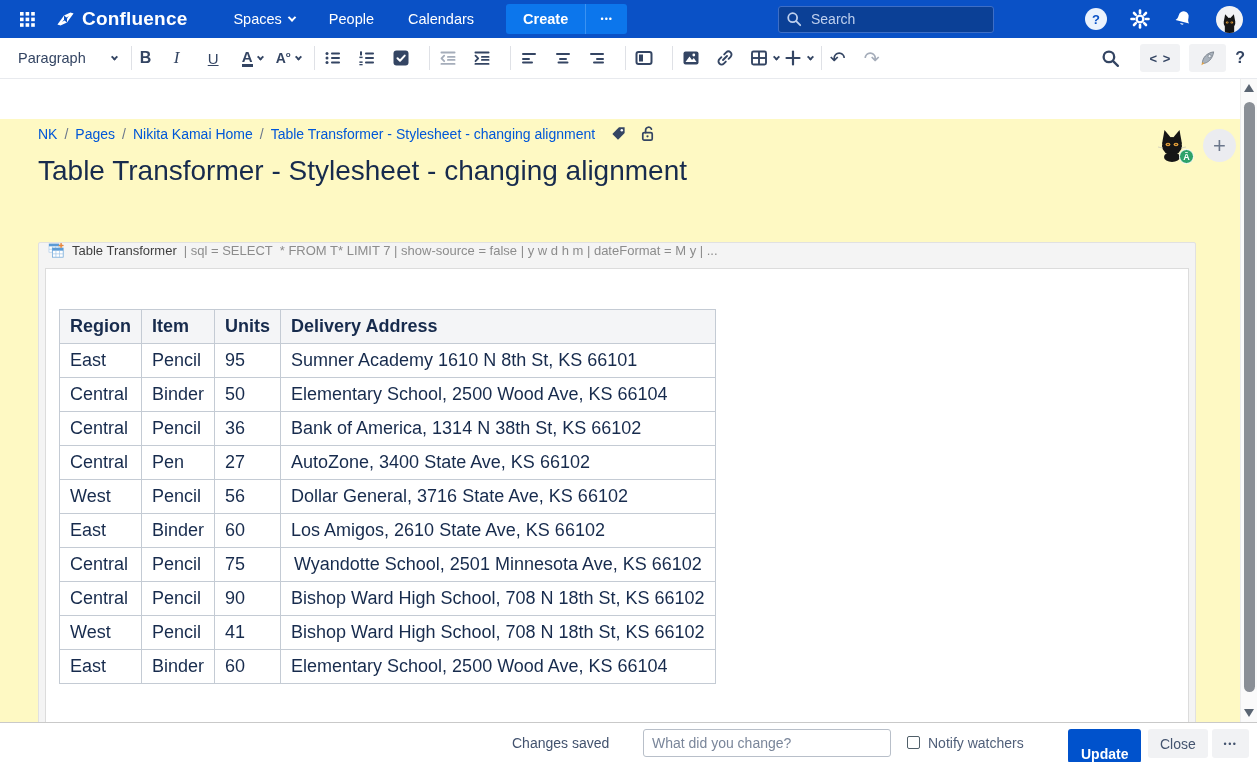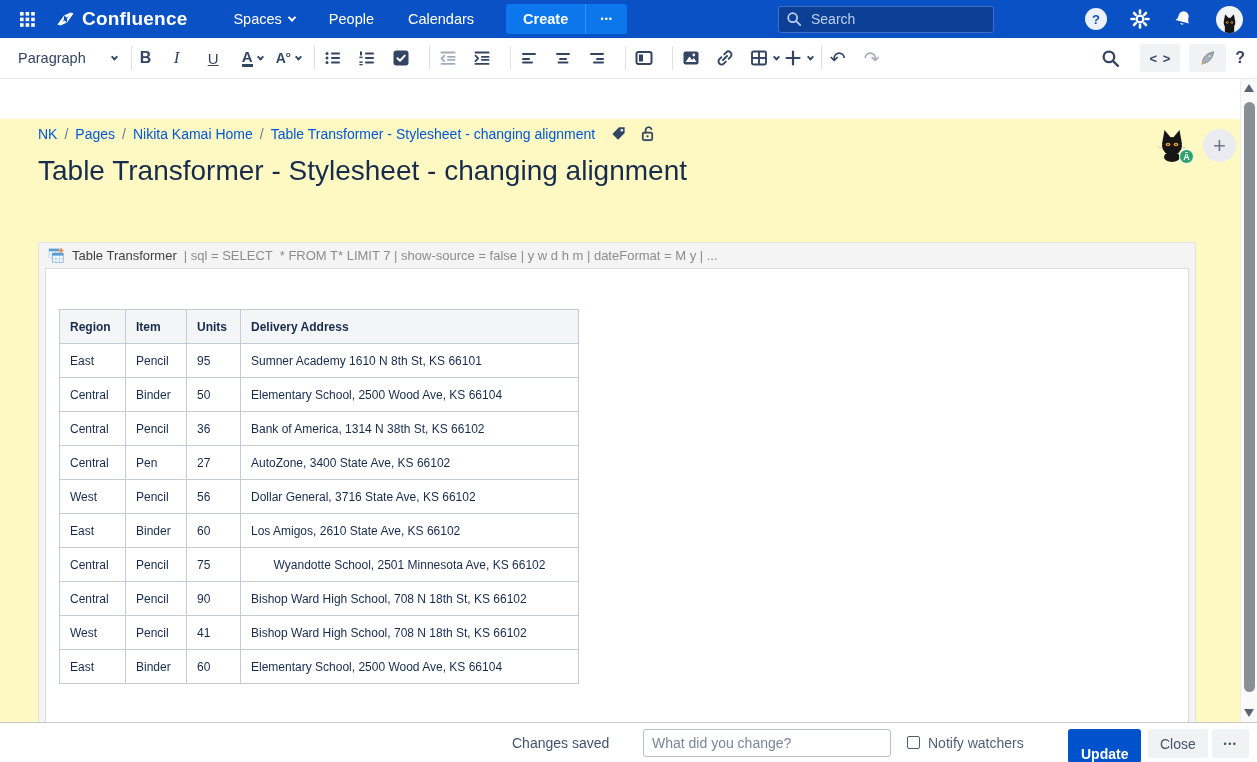--- a/index.html
+++ b/index.html
@@ -76,7 +76,7 @@
   
   .macro { position:absolute; top:123px; left:38px; width:1158px; background:#f4f4f4;
     border:1px solid #e1e1e1; border-radius:2px; }
-  .macro-header { height:25px; display:flex; align-items:center; gap:7px; padding:0 9px; font-size:13px; }
+  .macro-header { height:25px; display:flex; align-items:flex-start; gap:7px; padding:0 9px; font-size:13px; }
   .macro-name { color:#3f3f3f; }
   .macro-params { color:#8c8c8c; white-space:pre; }
   .macro-body { margin:0 6px 6px 6px; background:#fff; border:1px solid #dcdcdc; height:465px;

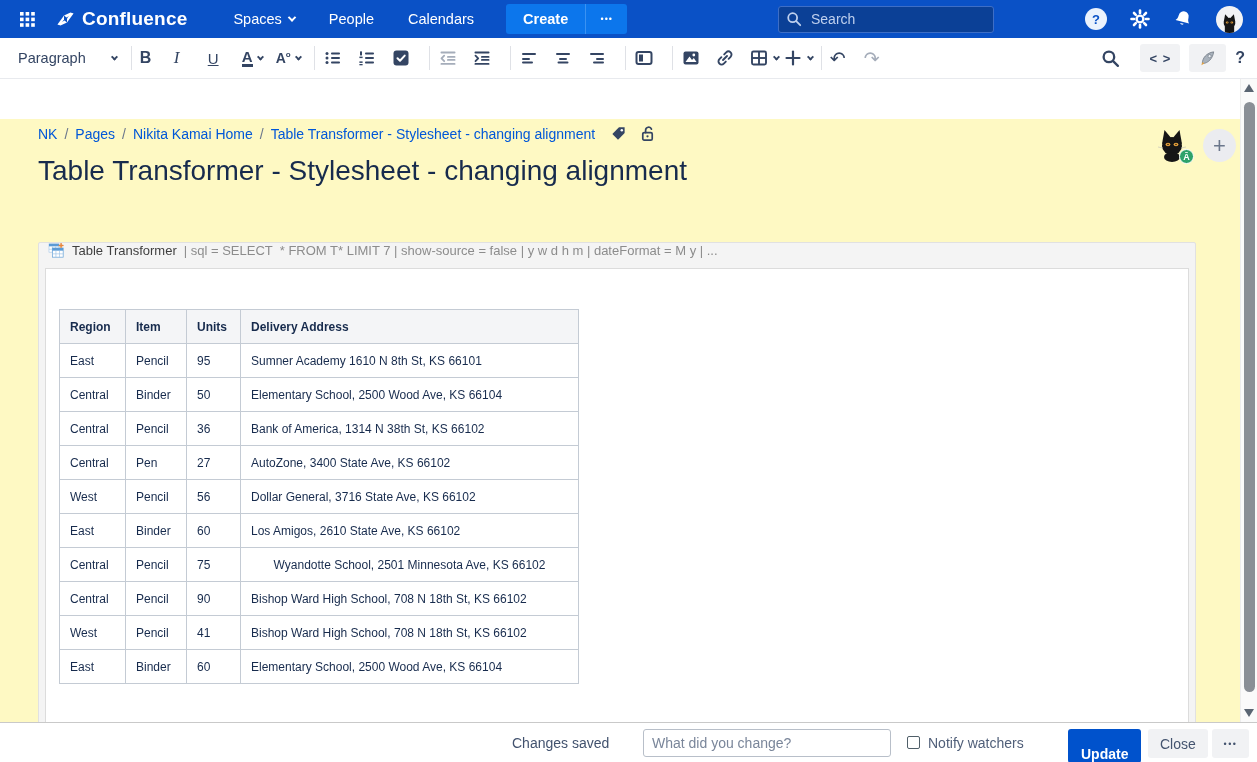--- a/index.html
+++ b/index.html
@@ -83,7 +83,7 @@
     padding:40px 0 0 13px; }
 
   
-  table.doc-table { border-collapse:collapse; font-size:12px; color:#172b4d; table-layout:fixed; }
+  table.doc-table { border-collapse:collapse; font-size:18px; color:#172b4d; table-layout:fixed; }
   .doc-table th, .doc-table td { border:1px solid #c4cbd4; height:34px; padding:0 10px;
     text-align:left; overflow:hidden; white-space:nowrap; }
   .doc-table th { background:#f4f5f7; font-weight:bold; }

